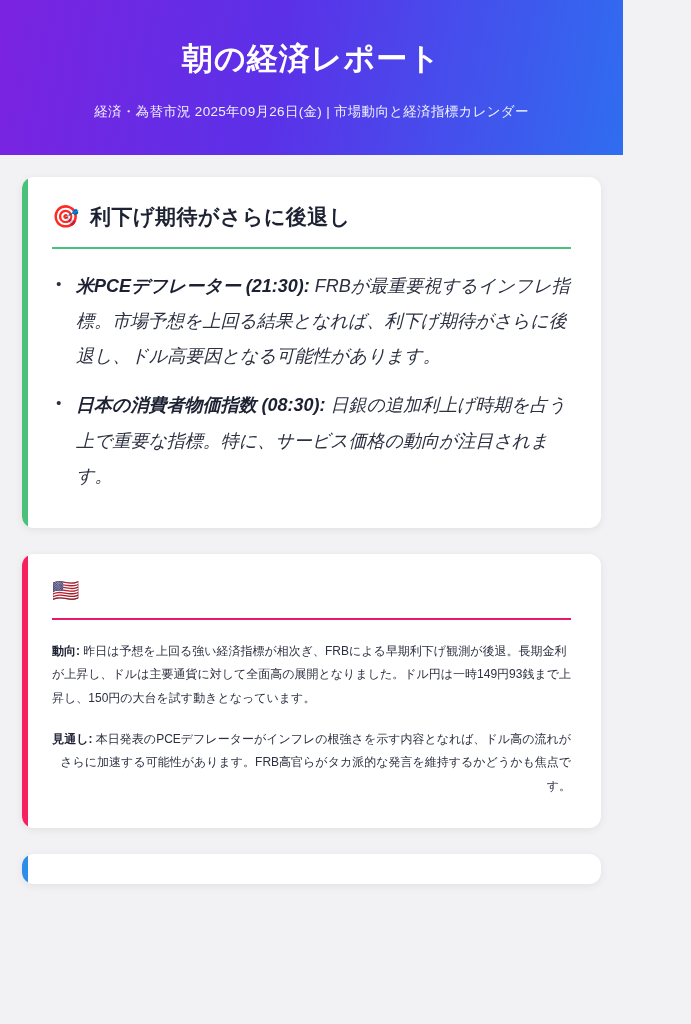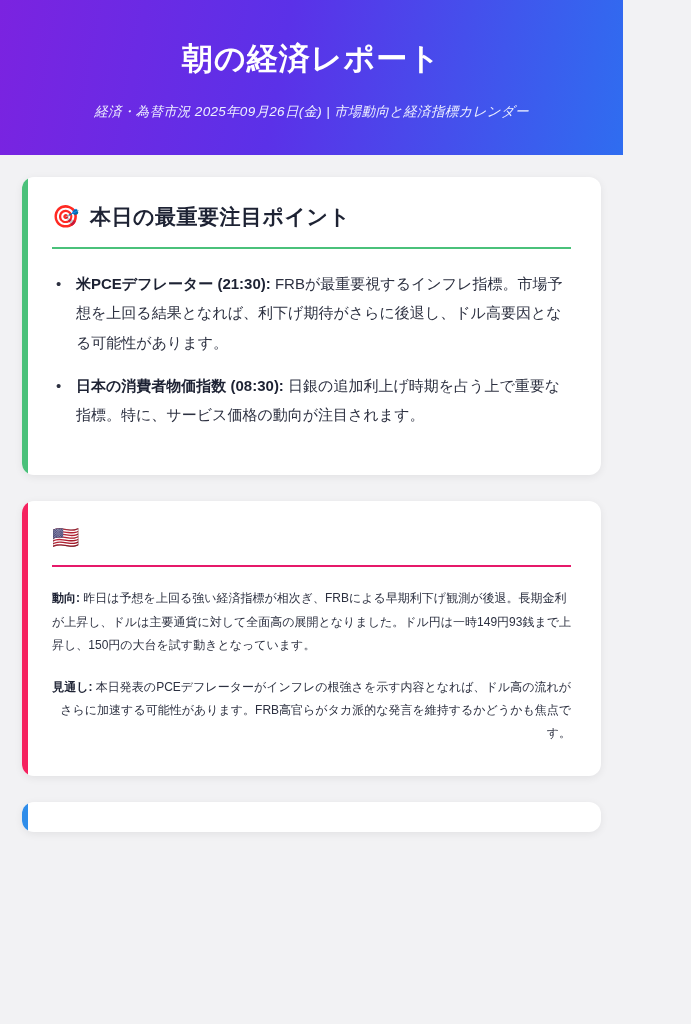--- a/index.html
+++ b/index.html
@@ -36,7 +36,6 @@
     color: #eef0ff;
     letter-spacing: 0.3px;
     margin: 0;
-    font-style: italic;
   }
   
   .content {

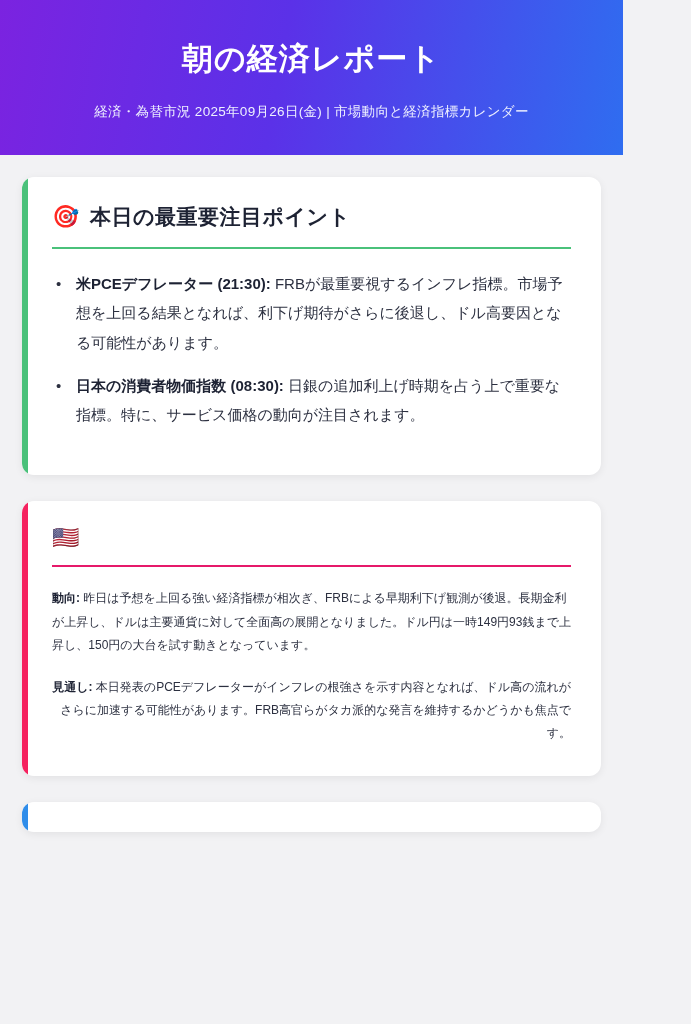--- a/index.html
+++ b/index.html
@@ -132,7 +132,7 @@
       <div class="accent" style="background:#4ac17a"></div>
       <h2 class="card-title">
         <span class="emoji">🎯</span>
-        <span>本日の最重要注目ポイント</span>
+        <span>利下げ期待がさらに後退し</span>
       </h2>
       <div class="title-rule" style="background:#4ac17a"></div>
       <ul class="points">

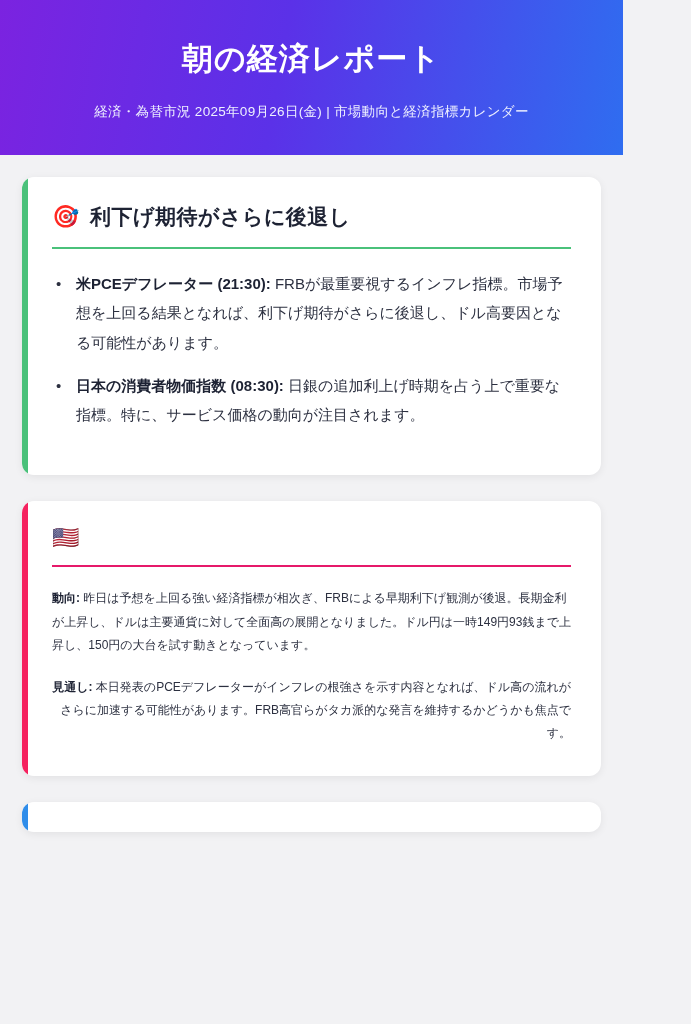--- a/index.html
+++ b/index.html
@@ -85,11 +85,12 @@
   }
   ul.points li {
     position: relative;
-    font-size: 15px;
+    font-size: 18px;
     line-height: 1.95;
     color: #2c3040;
     margin-bottom: 14px;
     padding-left: 4px;
+    font-style: italic;
   }
   ul.points li:last-child { margin-bottom: 16px; }
   ul.points li::before {

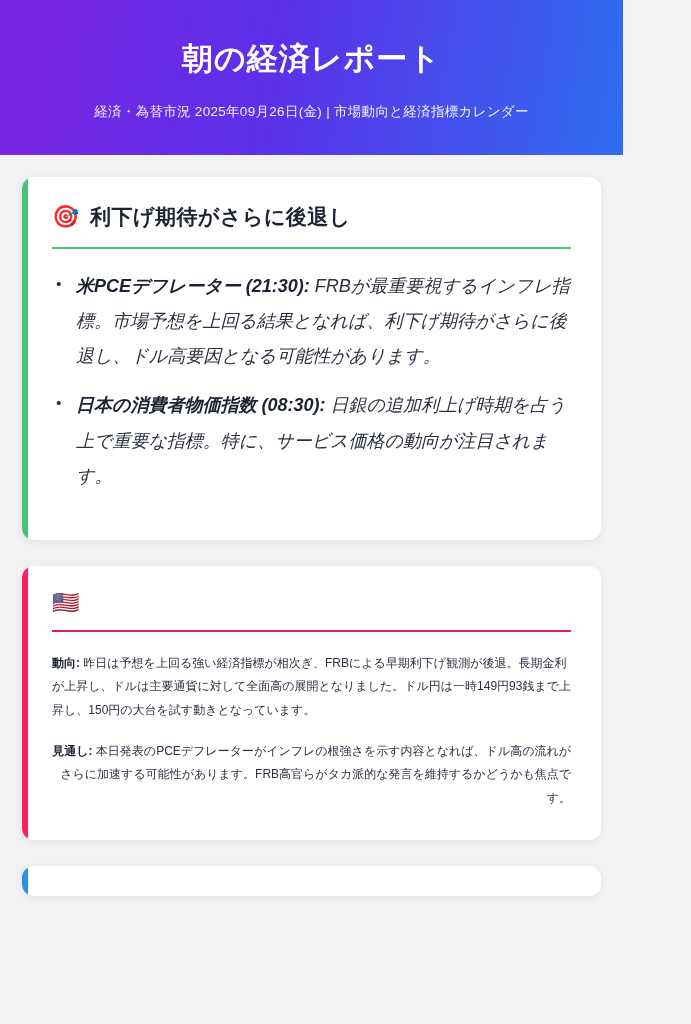--- a/index.html
+++ b/index.html
@@ -92,7 +92,7 @@
     padding-left: 4px;
     font-style: italic;
   }
-  ul.points li:last-child { margin-bottom: 16px; }
+  ul.points li:last-child { margin-bottom: 4px; }
   ul.points li::before {
     content: "•";
     position: absolute;

